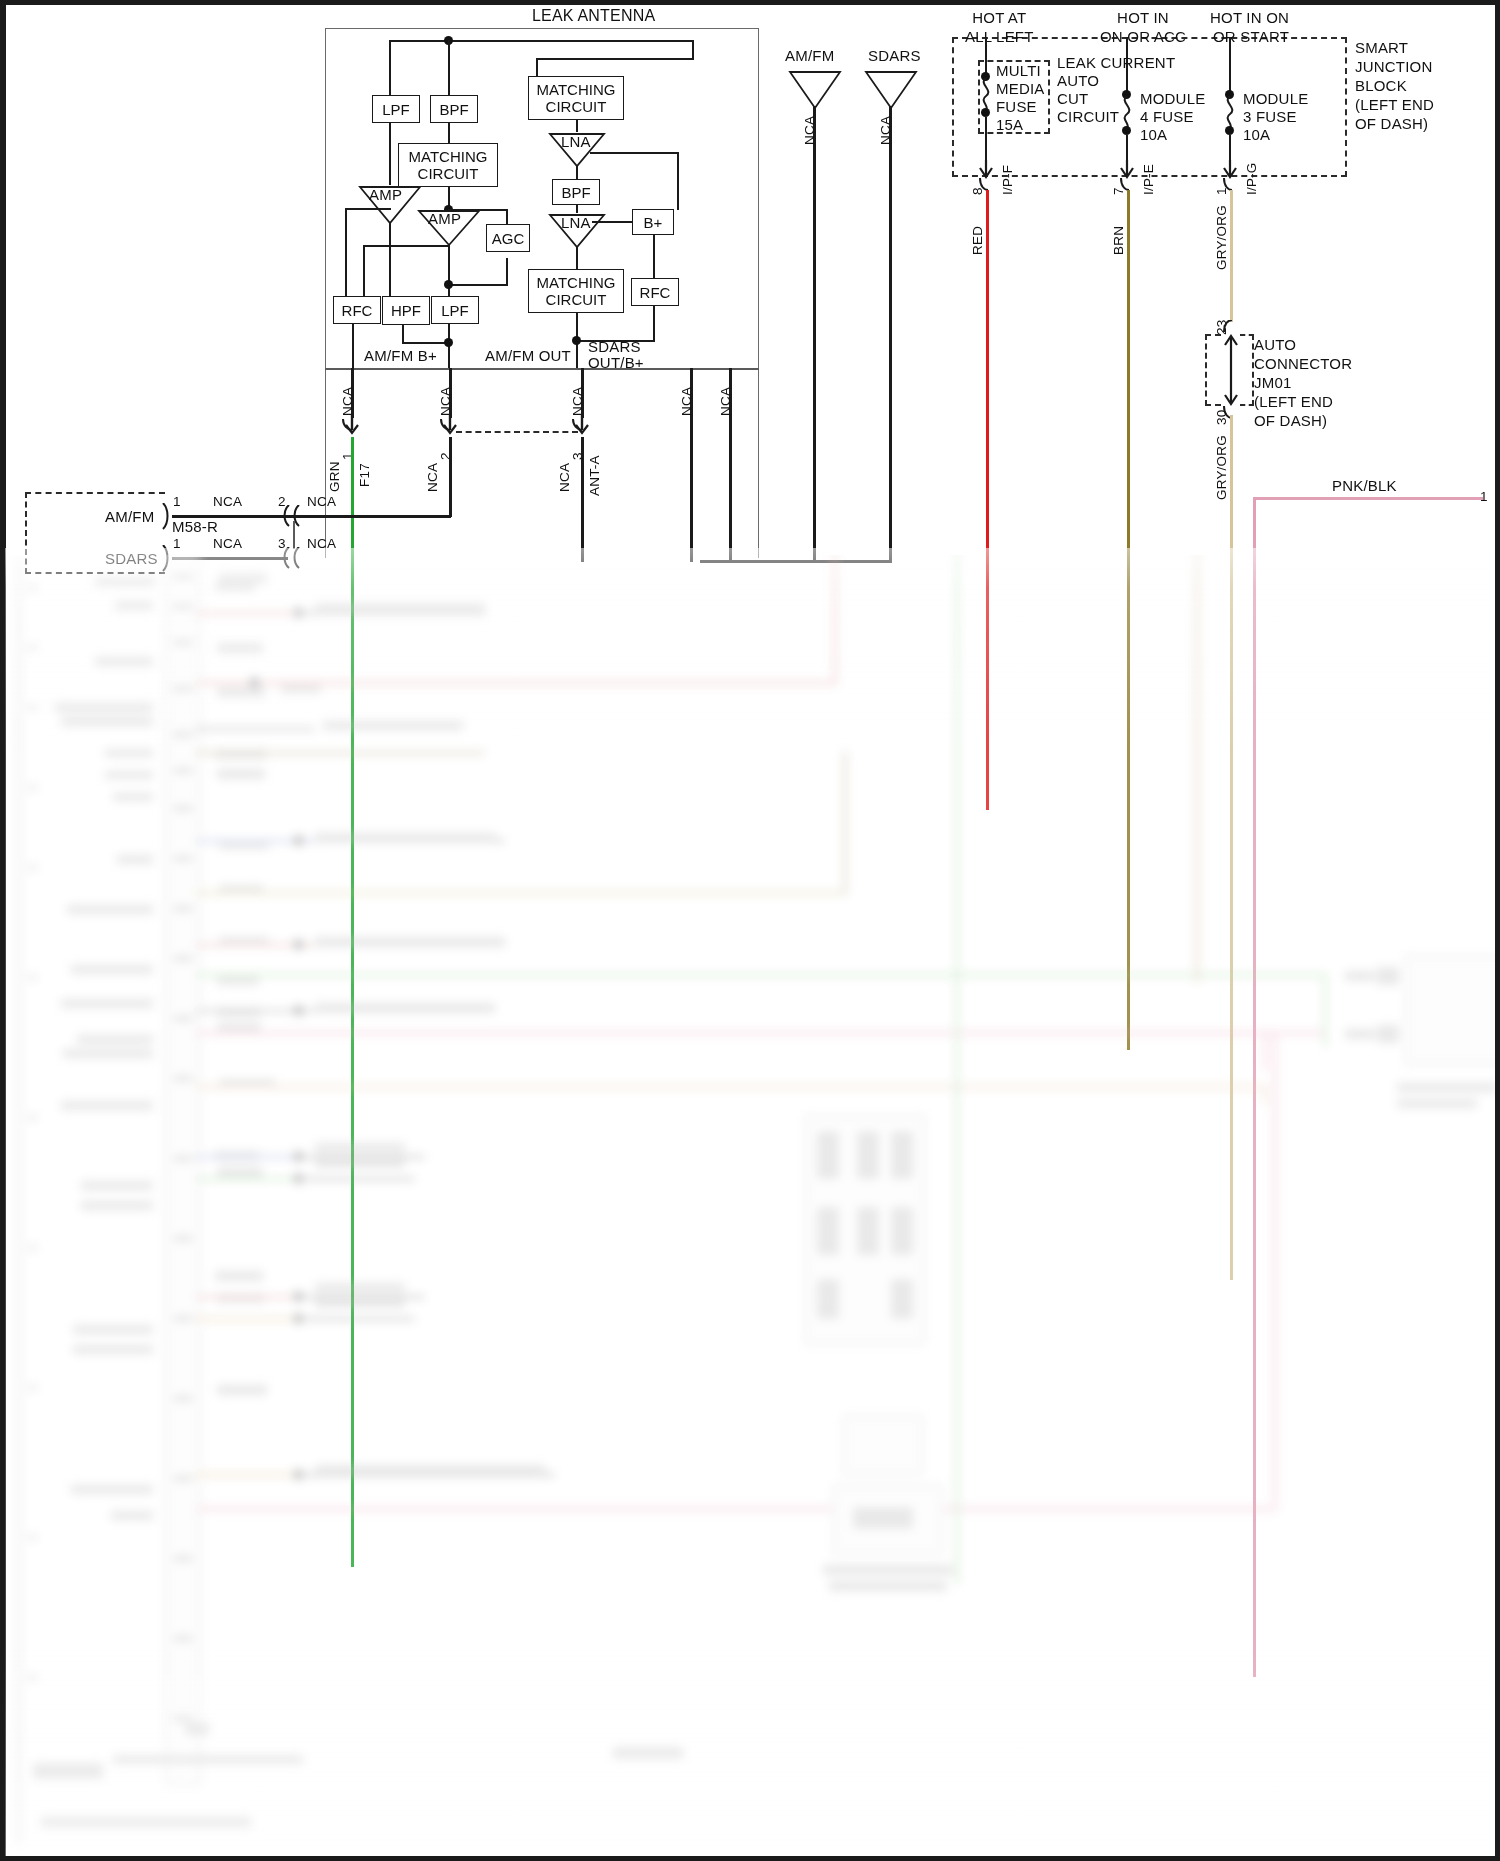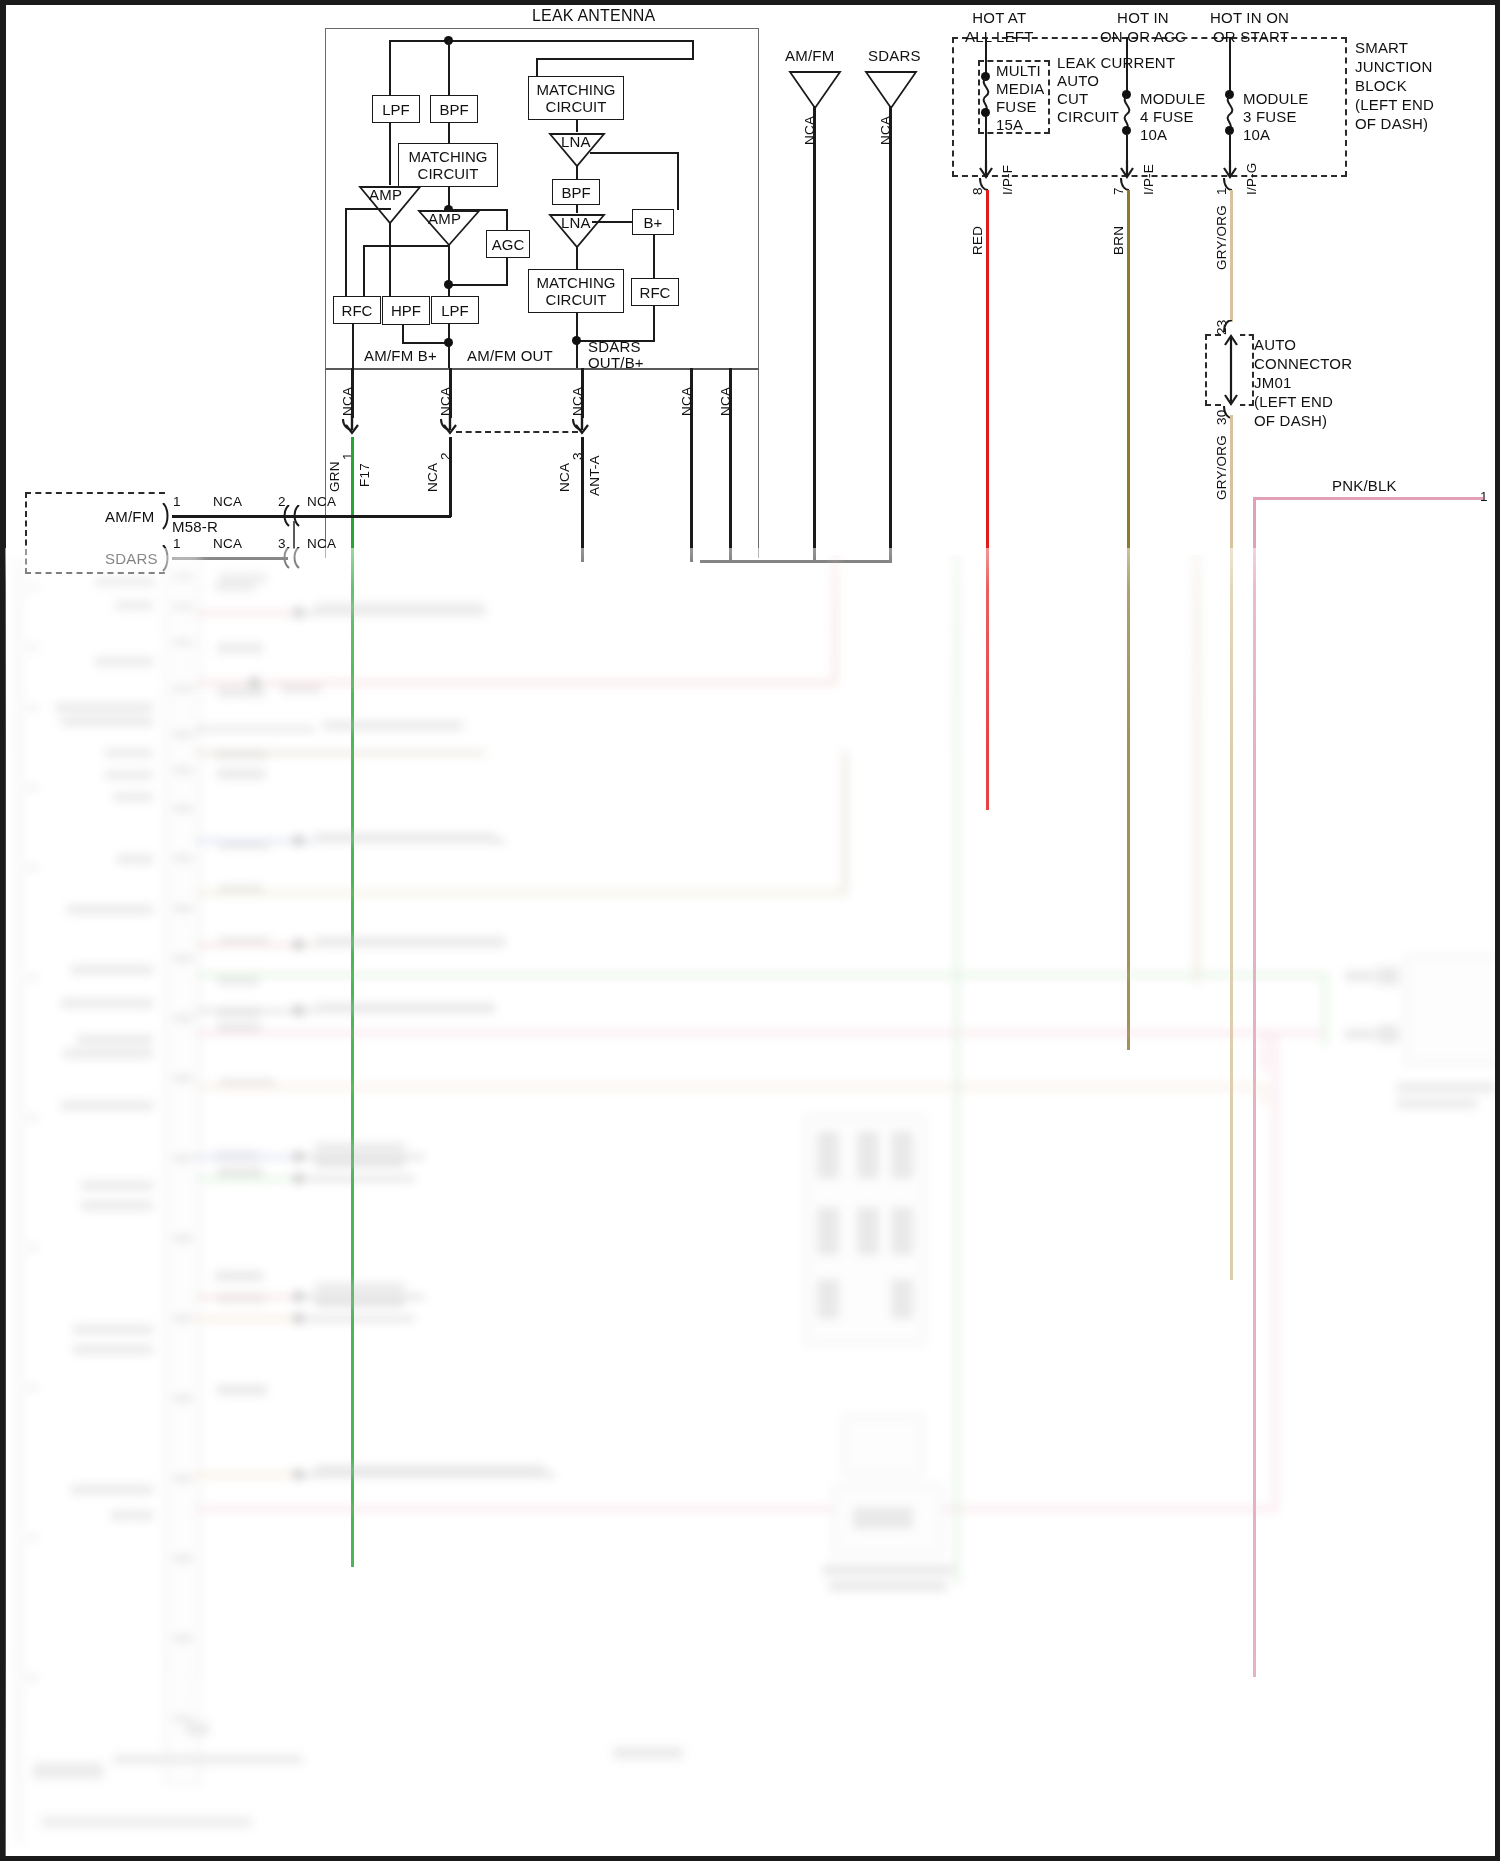--- a/index.html
+++ b/index.html
@@ -133,7 +133,7 @@
 
   <div class="hline" style="left:448px;top:209px;width:60px;"></div>
   <div class="vline" style="left:506px;top:209px;height:21px;"></div>
-  <div class="box" style="left:486px;top:230px;width:44px;height:28px;">AGC</div>
+  <div class="box" style="left:486px;top:224px;width:44px;height:28px;">AGC</div>
   <div class="vline" style="left:506px;top:258px;height:28px;"></div>
   <div class="hline" style="left:448px;top:284px;width:60px;"></div>
 

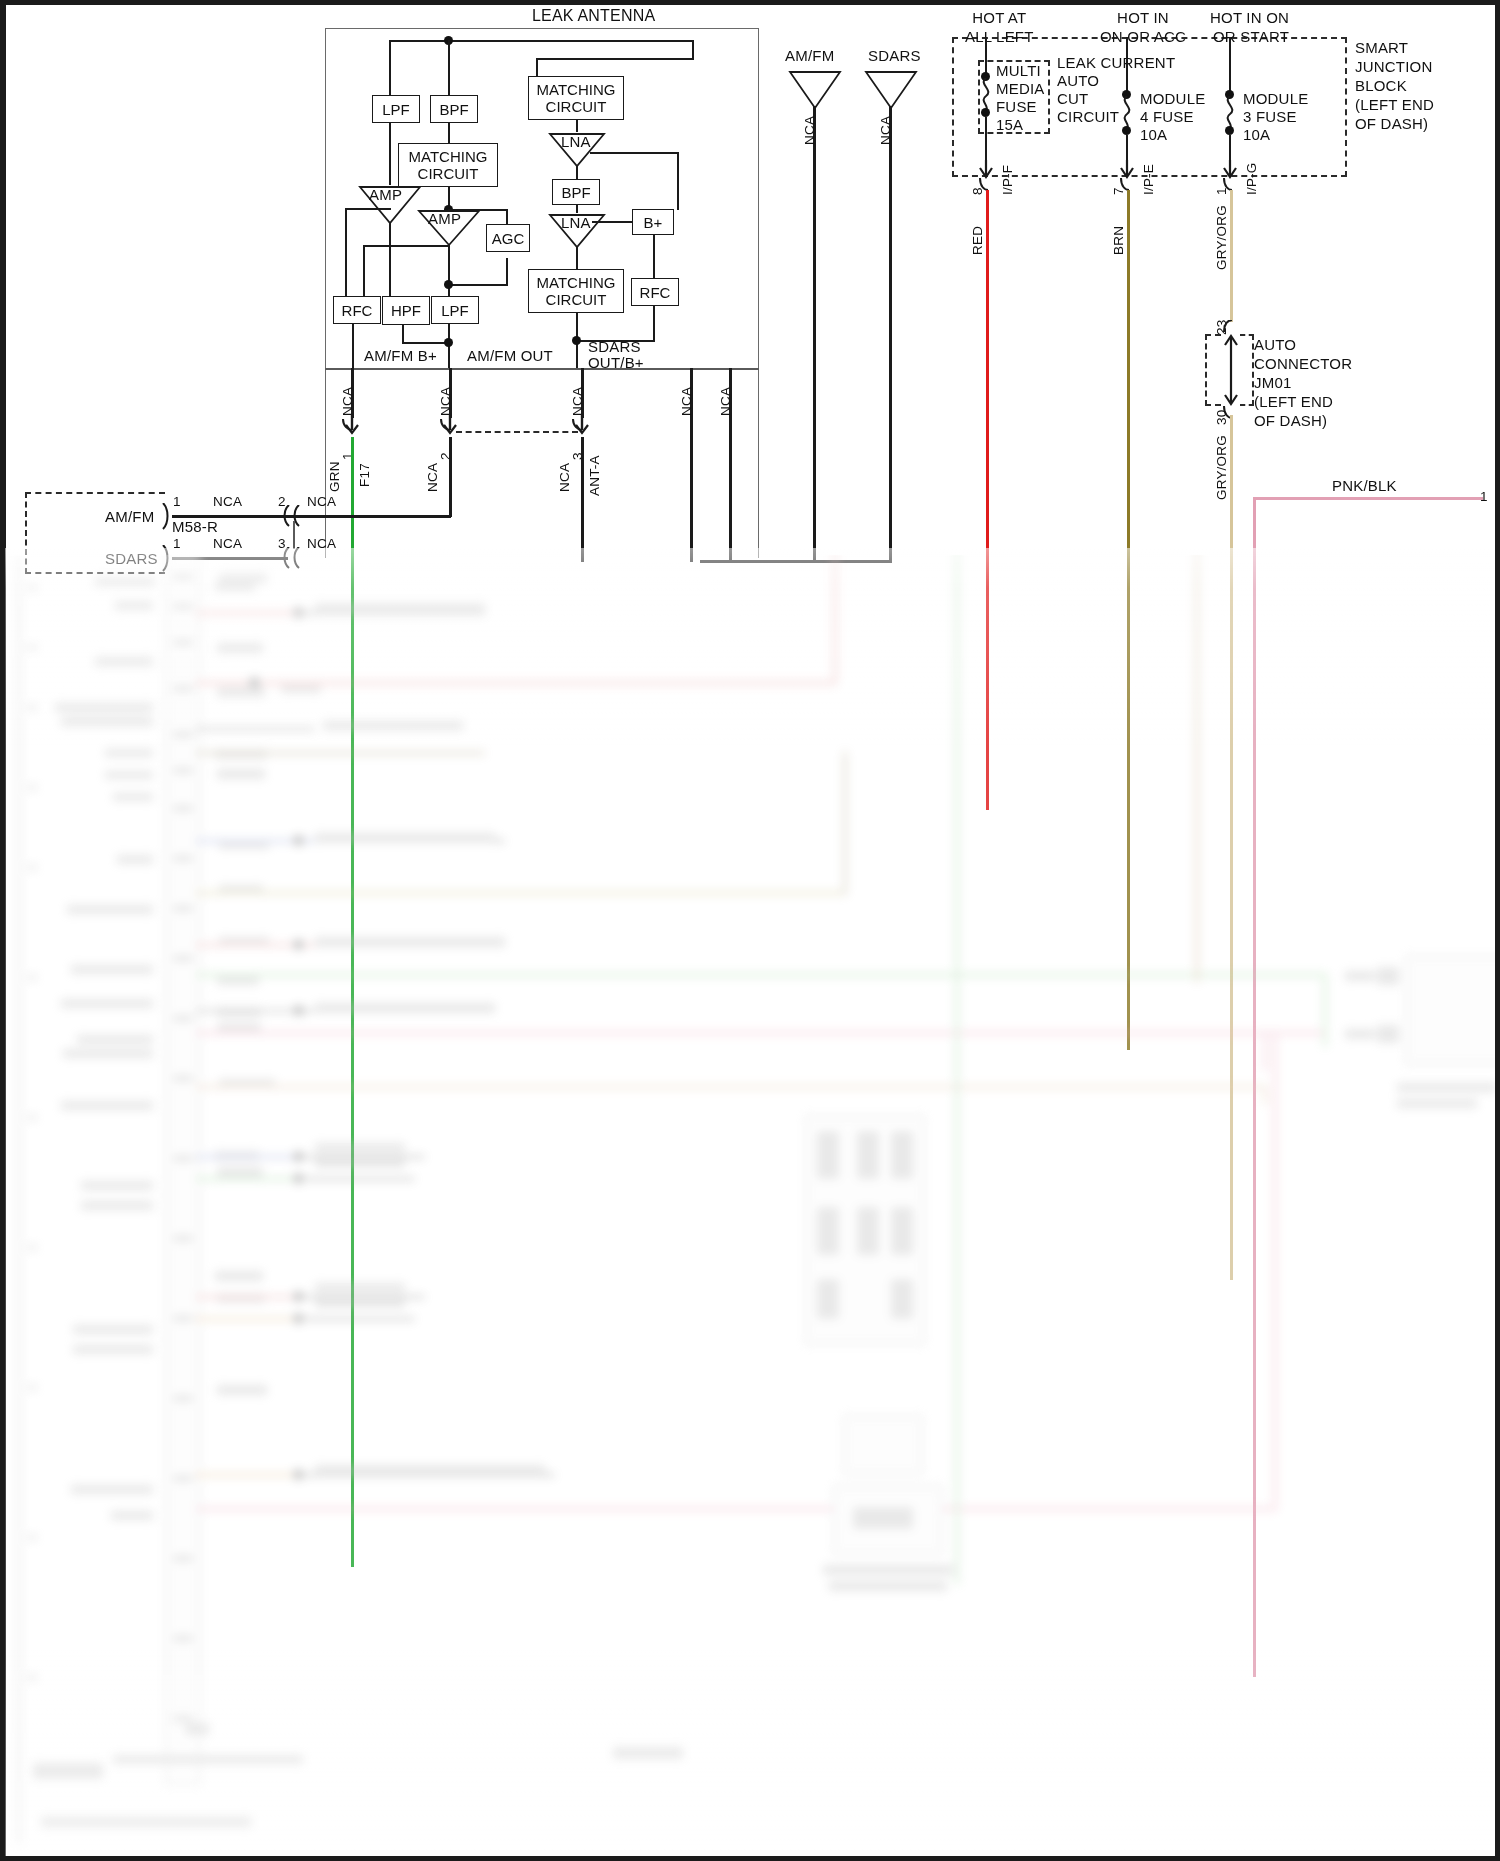--- a/index.html
+++ b/index.html
@@ -193,7 +193,7 @@
 
   <div class="hline thin" style="left:325px;top:368px;width:434px;"></div>
   <div class="lbl" style="left:364px;top:348px;">AM/FM B+</div>
-  <div class="lbl" style="left:467px;top:348px;">AM/FM OUT</div>
+  <div class="lbl" style="left:485px;top:348px;">AM/FM OUT</div>
   <div class="lbl" style="left:588px;top:339px;white-space:pre;">SDARS
 OUT/B+</div>
 

